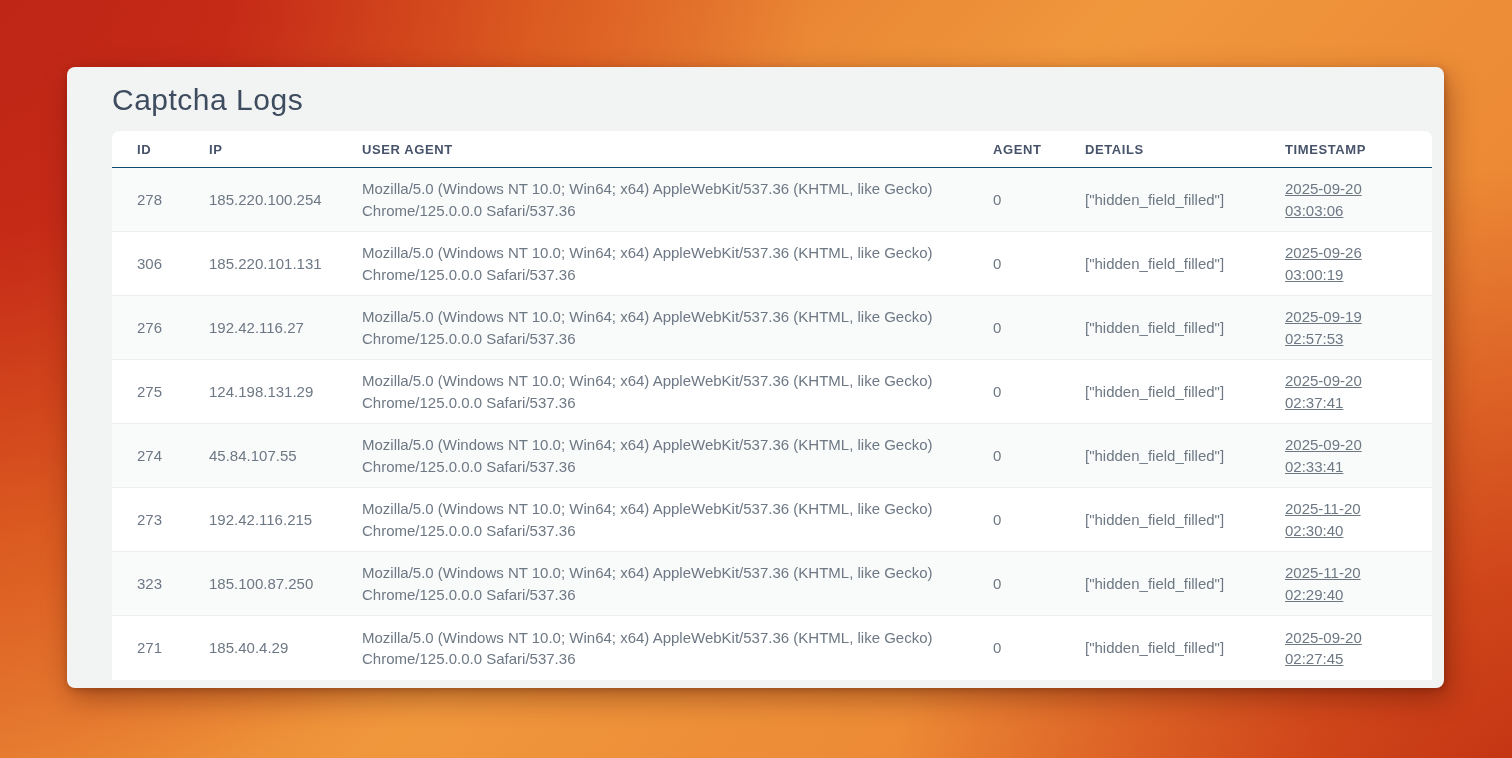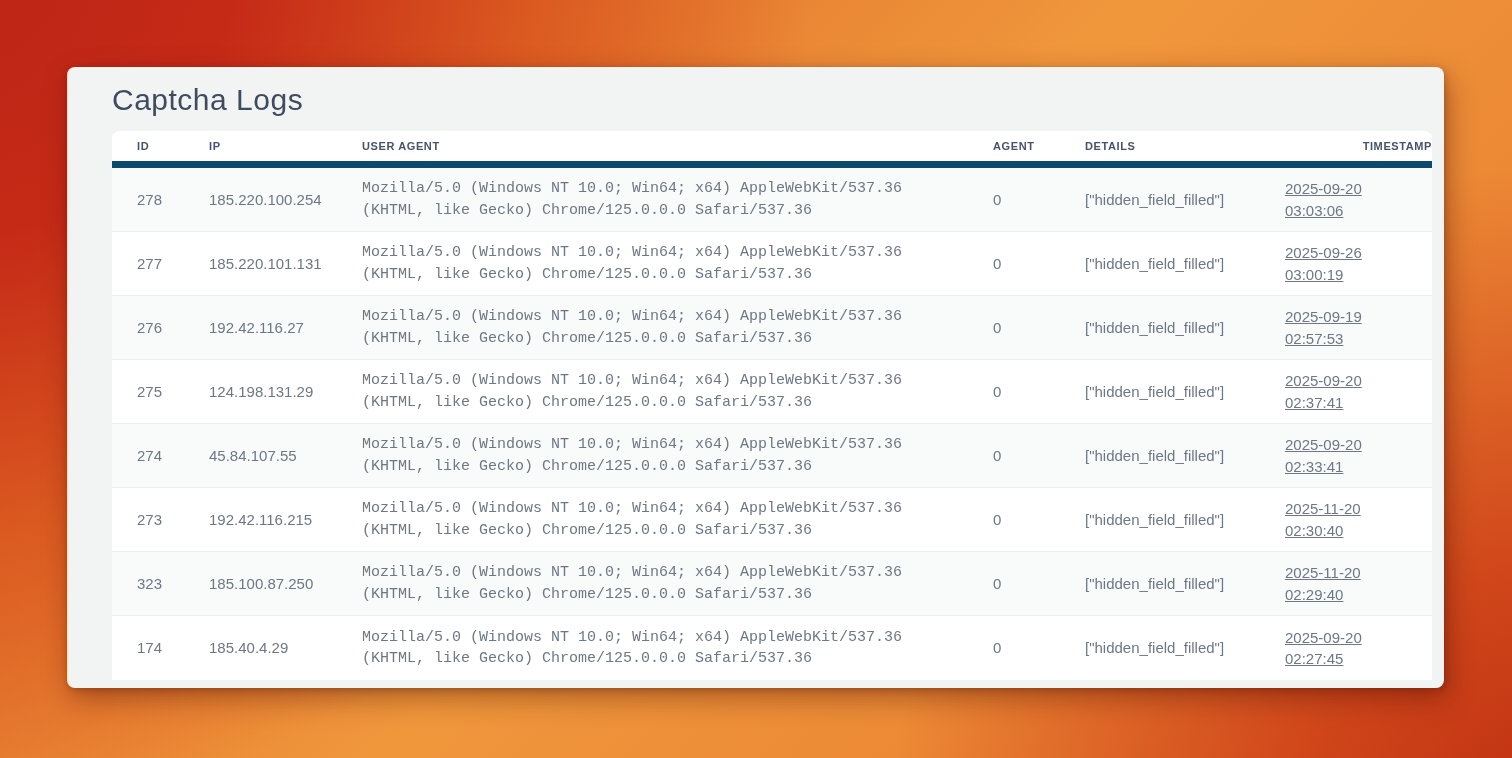--- a/index.html
+++ b/index.html
@@ -58,11 +58,11 @@
     text-align: left;
     vertical-align: middle;
     padding-left: 25px;
-    font-size: 11px;
+    font-size: 13px;
     font-weight: 700;
     letter-spacing: 0.6px;
     color: #47536a;
-    border-bottom: 7px solid #0c4a6e;
+    border-bottom: 1px solid #0c4a6e;
     background: #ffffff;
   }
   thead th:first-child { border-top-left-radius: 8px; }

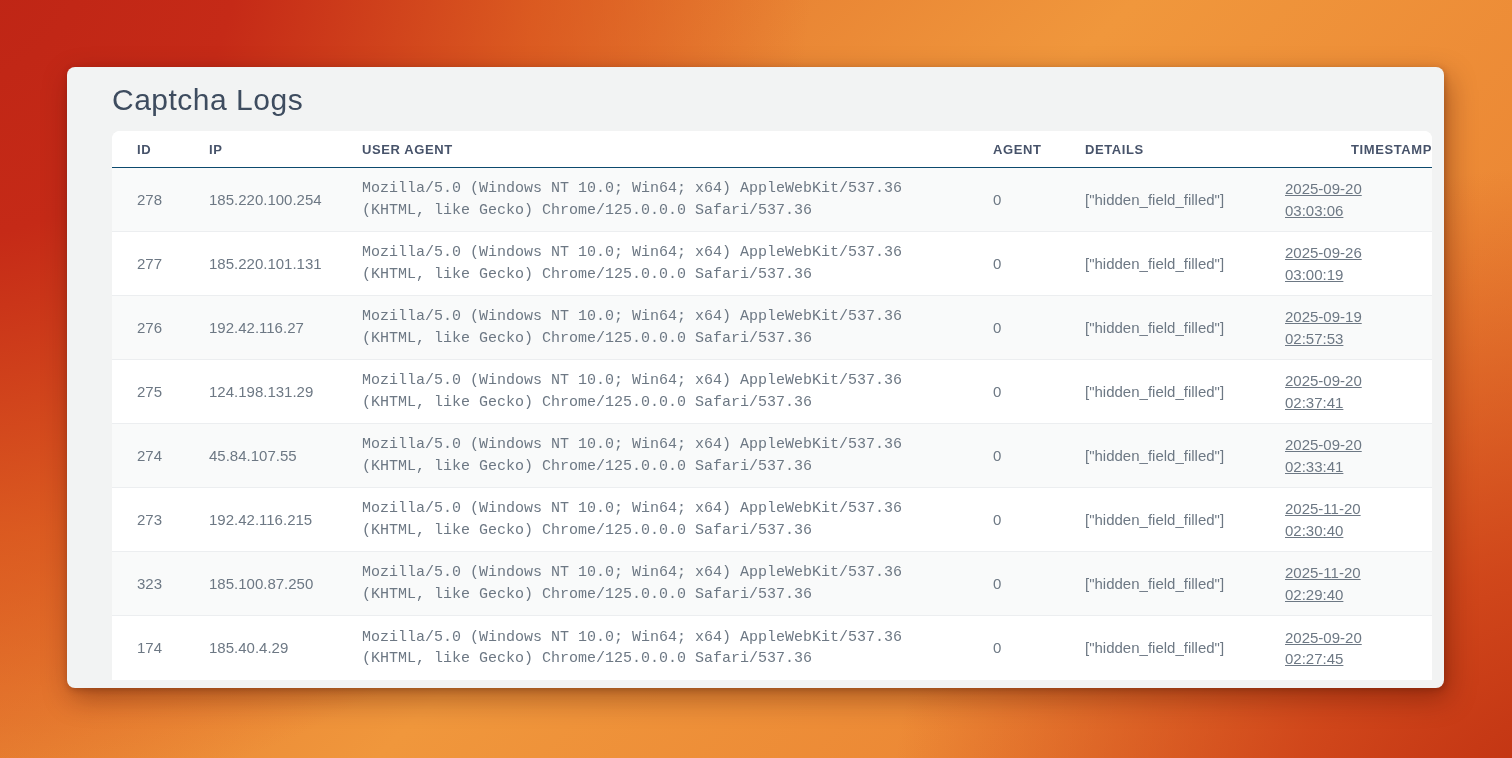--- a/index.html
+++ b/index.html
@@ -66,7 +66,7 @@
     background: #ffffff;
   }
   thead th:first-child { border-top-left-radius: 8px; }
-  thead th:last-child  { border-top-right-radius: 8px; text-align: right; }
+  thead th:last-child  { border-top-right-radius: 8px; }
 
   tbody td {
     height: 64px;

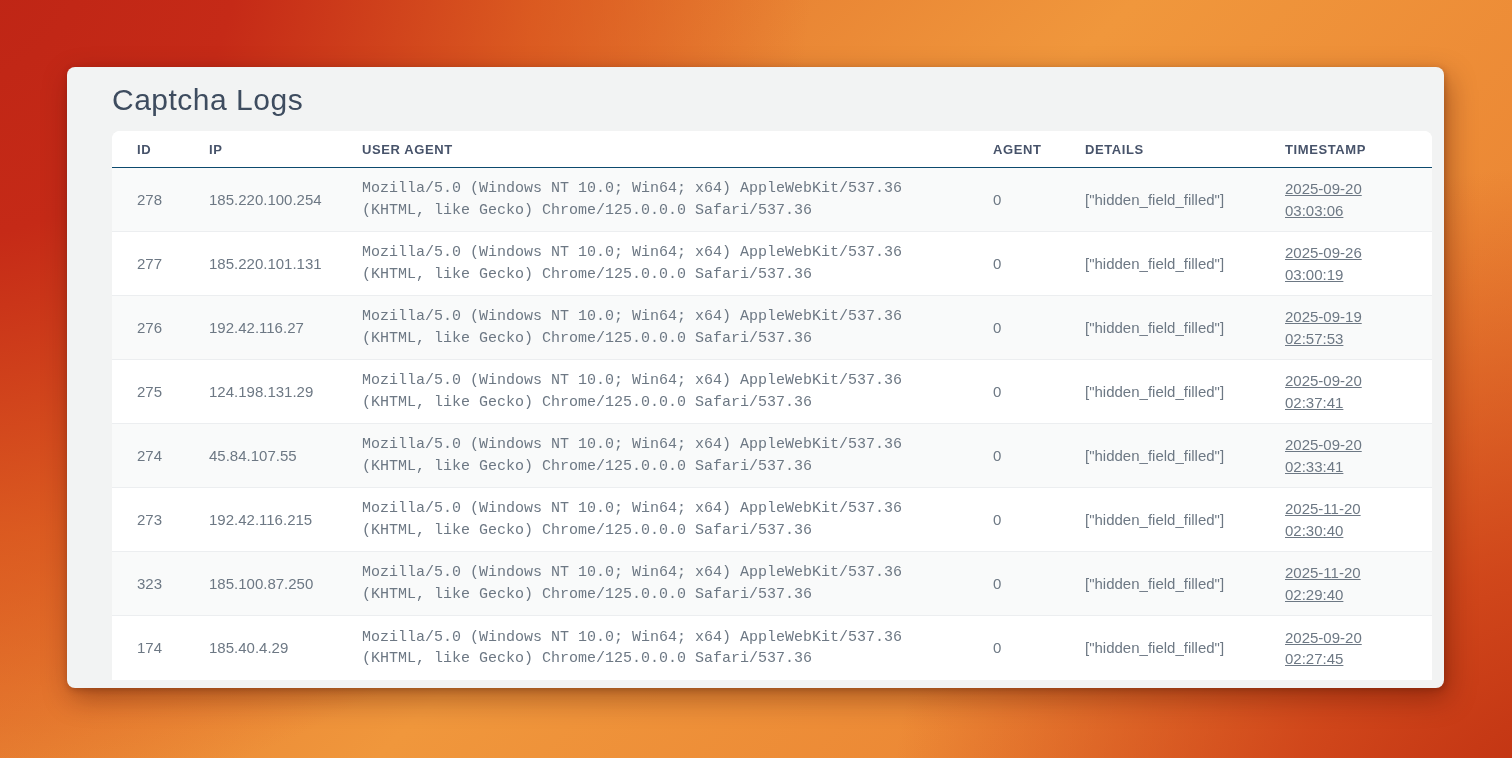--- a/index.html
+++ b/index.html
@@ -81,7 +81,7 @@
   tbody tr:nth-child(odd) td { background: #f9fafa; }
   tbody tr:last-child td { border-bottom: none; }
 
-  .ua-text { display: inline-block; max-width: 585px; font-family: Liberation Mono, monospace; }
+  .ua-text { display: inline-block; max-width: 585px; }
   .ts-text { display: inline-block; max-width: 102px; text-decoration: underline; }
 </style>
 </head>

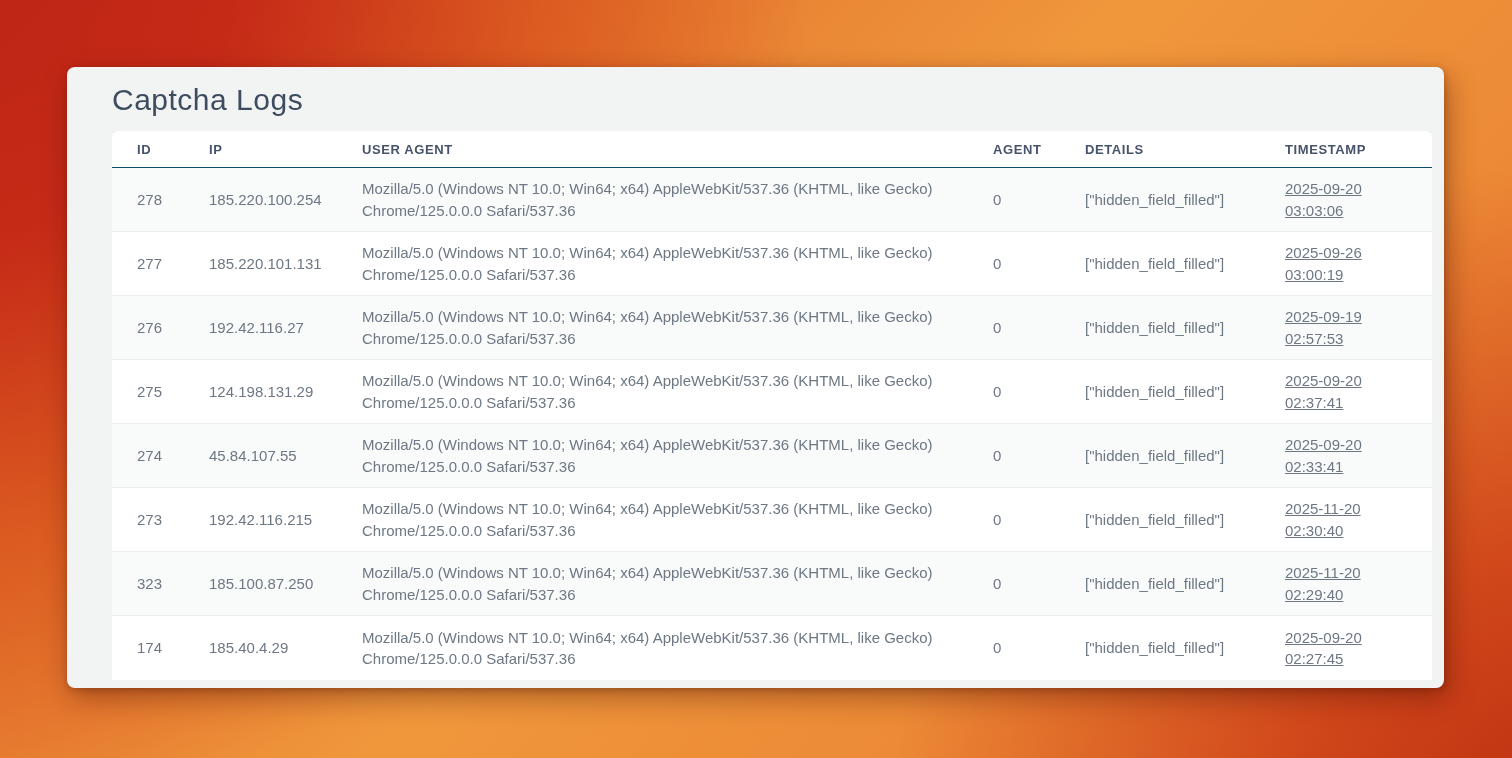--- a/index.html
+++ b/index.html
@@ -121,7 +121,7 @@
         </tr>
 
         <tr>
-          <td>277</td>
+          <td>306</td>
           <td>185.220.101.131</td>
           <td><span class="ua-text">Mozilla/5.0 (Windows NT 10.0; Win64; x64) AppleWebKit/537.36 (KHTML, like Gecko) Chrome/125.0.0.0 Safari/537.36</span></td>
           <td>0</td>

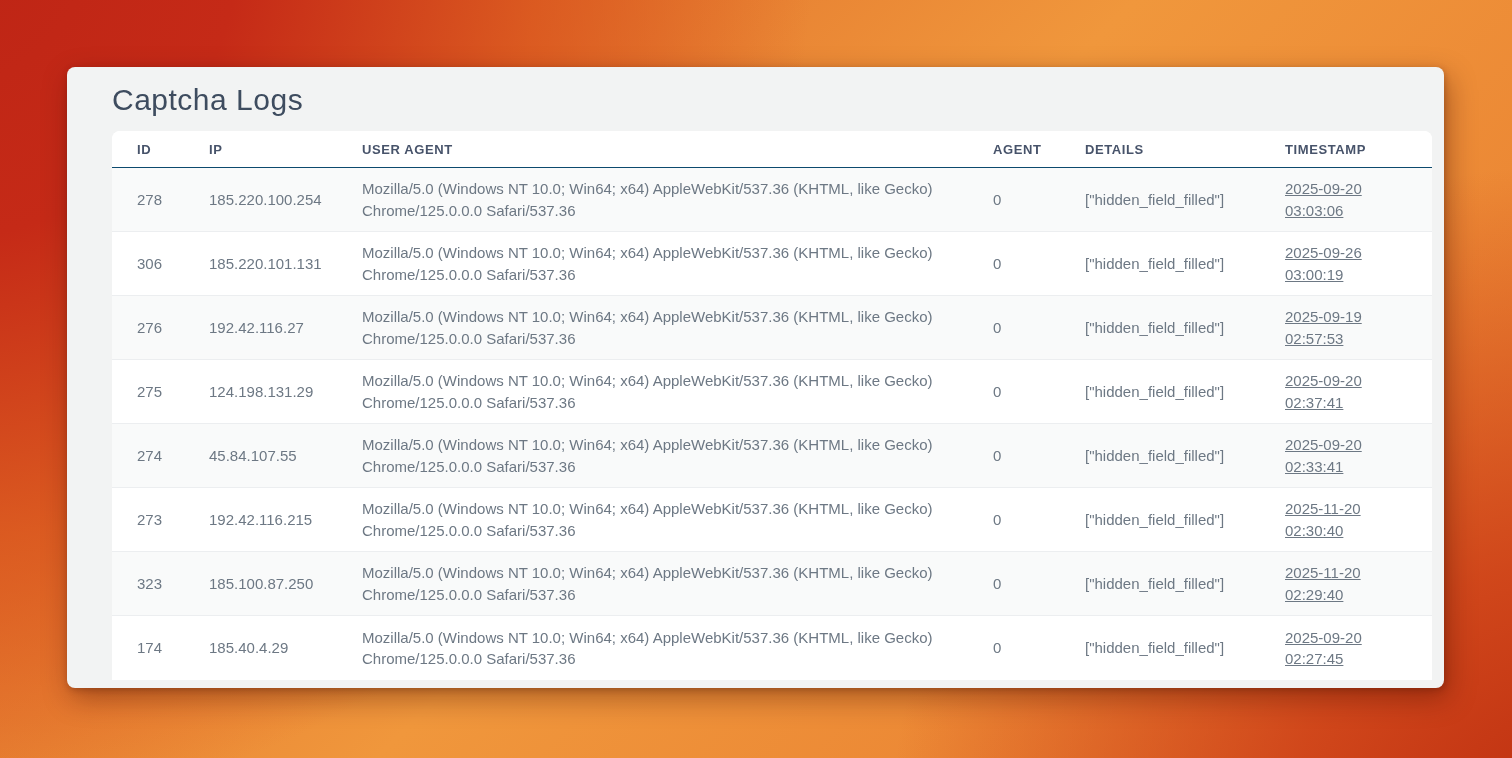--- a/index.html
+++ b/index.html
@@ -175,7 +175,7 @@
         </tr>
 
         <tr>
-          <td>174</td>
+          <td>271</td>
           <td>185.40.4.29</td>
           <td><span class="ua-text">Mozilla/5.0 (Windows NT 10.0; Win64; x64) AppleWebKit/537.36 (KHTML, like Gecko) Chrome/125.0.0.0 Safari/537.36</span></td>
           <td>0</td>

